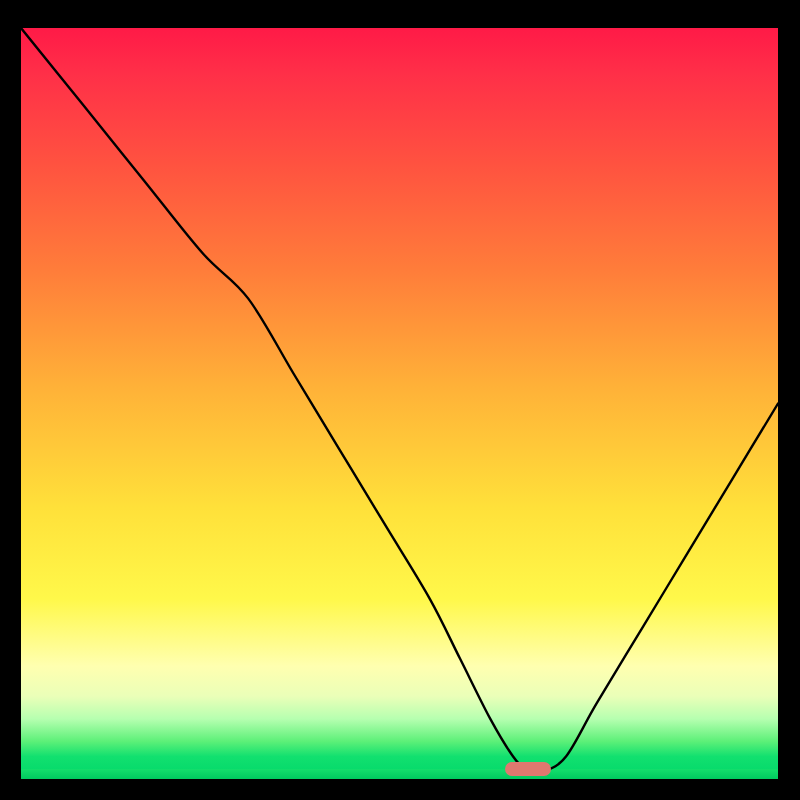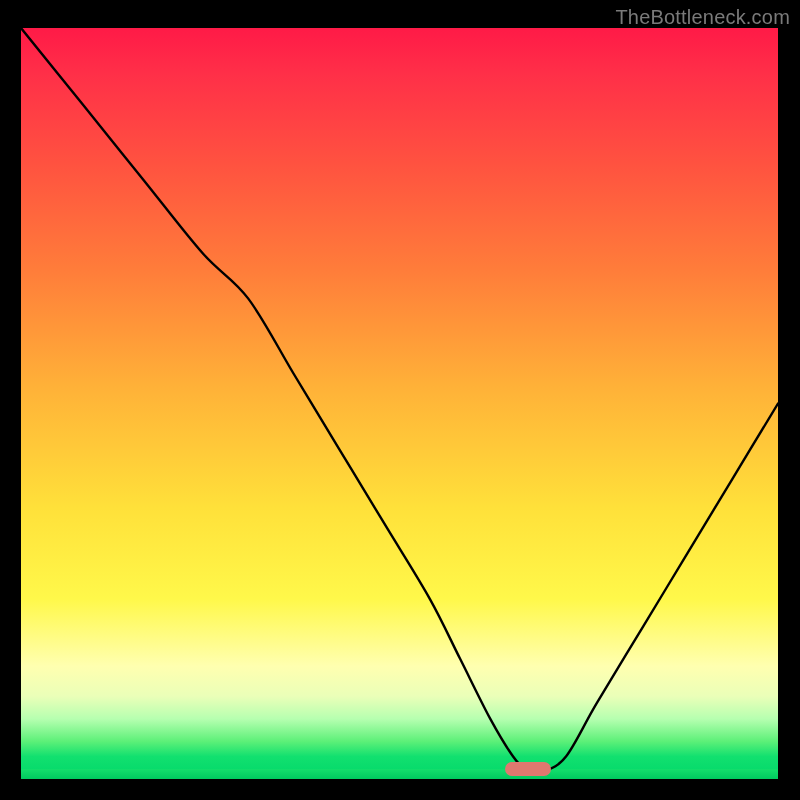--- a/index.html
+++ b/index.html
@@ -85,7 +85,6 @@
 
 <div class="frame">
 
-  <div class="watermark">TheBottleneck.com</div>
 
   <div class="plot-area">
     <div class="gradient"></div>

